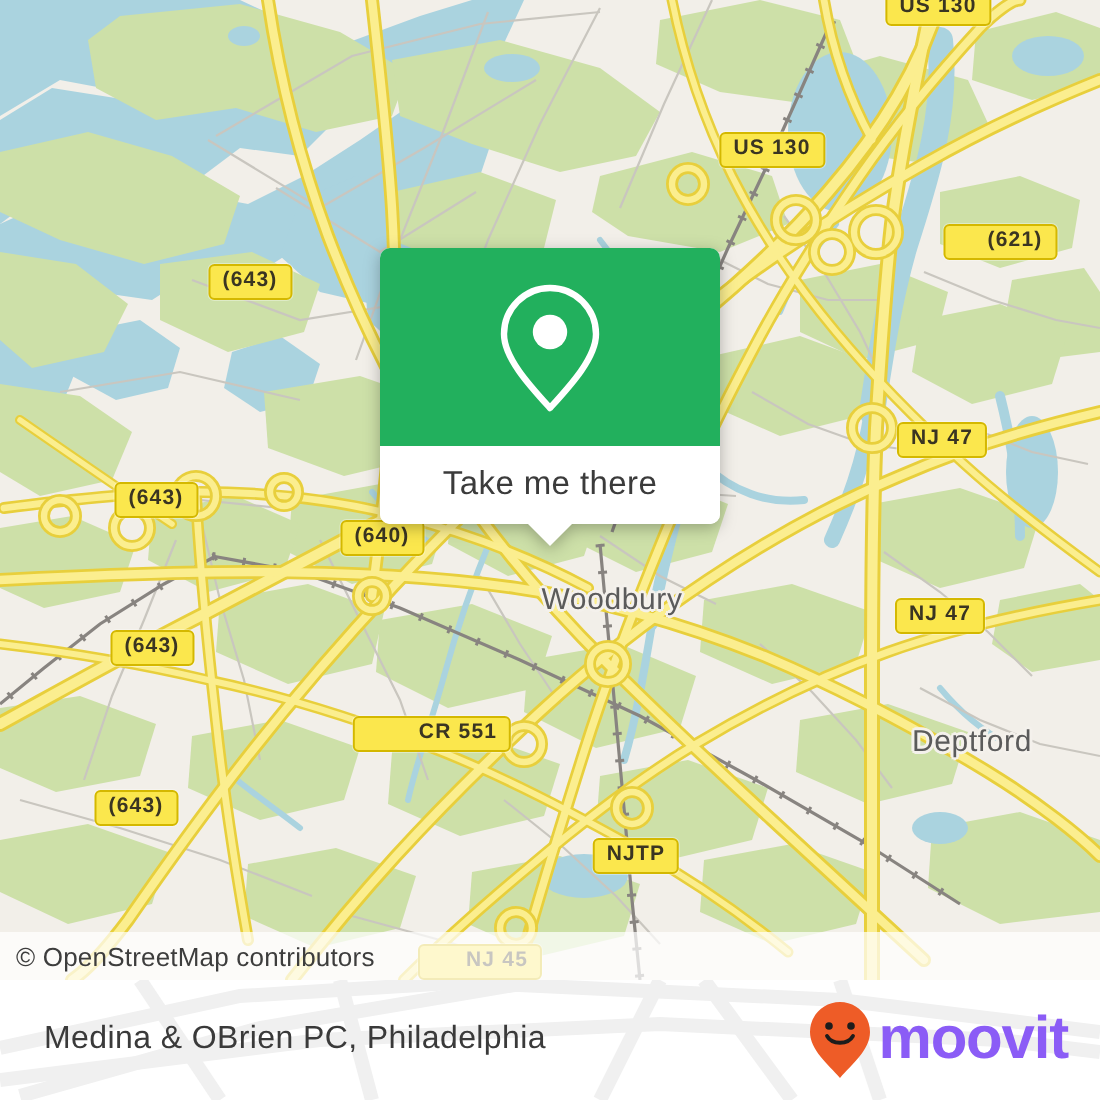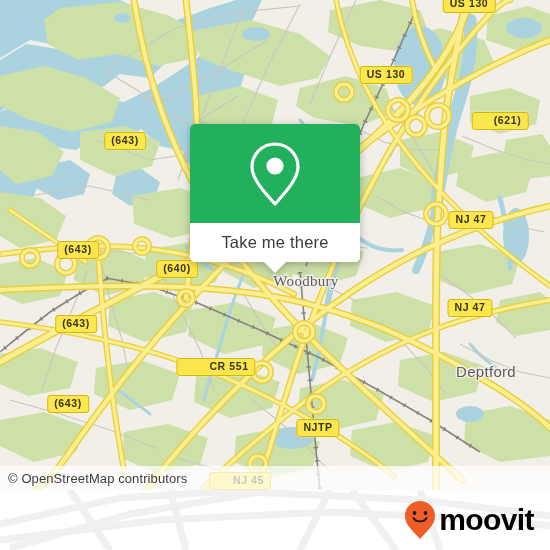--- a/index.html
+++ b/index.html
@@ -441,7 +441,7 @@
     <div class="shield" style="left:125px; top:141px;">(643)</div>
     <div class="shield" style="left:471px; top:220px;">NJ 47</div>
     <div class="shield" style="left:78px; top:250px;">(643)</div>
-    <div class="shield" style="left:177px; top:249px;margin-top:20px;">(640)</div>
+    <div class="shield" style="left:191px; top:249px;margin-top:20px;">(640)</div>
     <div class="shield" style="left:470px; top:308px;">NJ 47</div>
     <div class="shield" style="left:76px; top:324px;">(643)</div>
     <div class="shield" style="left:216px; top:367px;padding-left:32px;">CR 551</div>

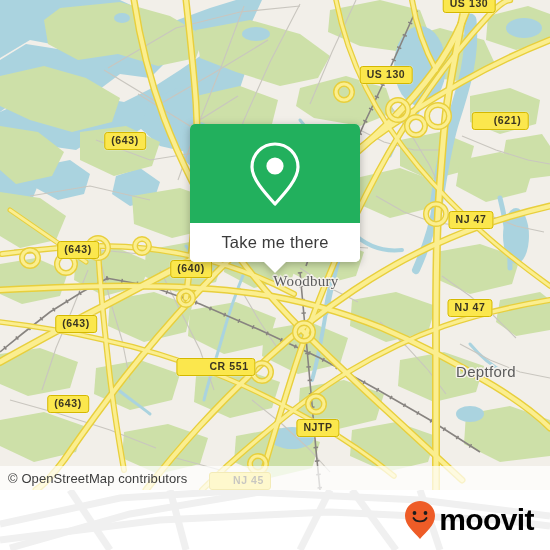--- a/index.html
+++ b/index.html
@@ -432,7 +432,7 @@
       </g>
     </svg>
 
-    <div class="place-label" style="left:306px; top:281px;font-family:Liberation Serif, serif;">Woodbury</div>
+    <div class="place-label" style="left:306px; top:300px;">Woodbury</div>
     <div class="place-label" style="left:486px; top:371px;">Deptford</div>
 
     <div class="shield" style="left:469px; top:4px;">US 130</div>

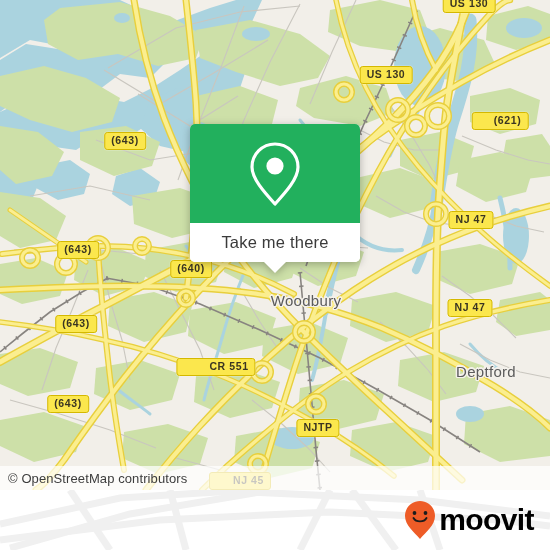--- a/index.html
+++ b/index.html
@@ -484,6 +484,7 @@
       </g>
     </svg>
 
+    <div id="place-name">Medina &amp; OBrien PC, Philadelphia</div>
 
     <div id="brand">
       <svg width="34" height="40" viewBox="0 0 34 40">

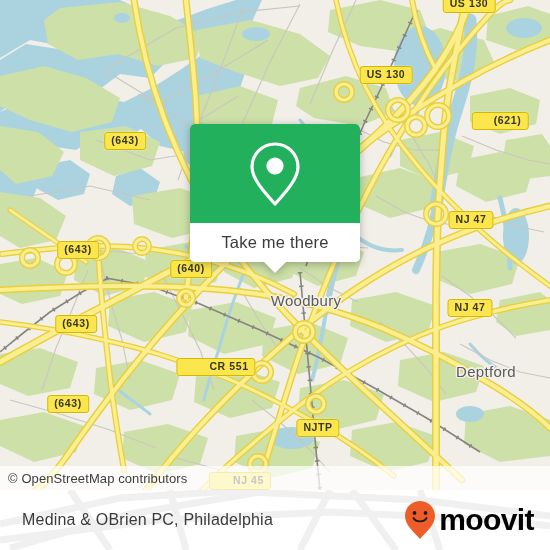--- a/index.html
+++ b/index.html
@@ -170,7 +170,7 @@
     font-family: "Liberation Sans", sans-serif;
     font-size: 30px;
     font-weight: bold;
-    color: #000000;
+    color: #8b5cf6;
     letter-spacing: -0.6px;
     margin-left: 2px;
   }

